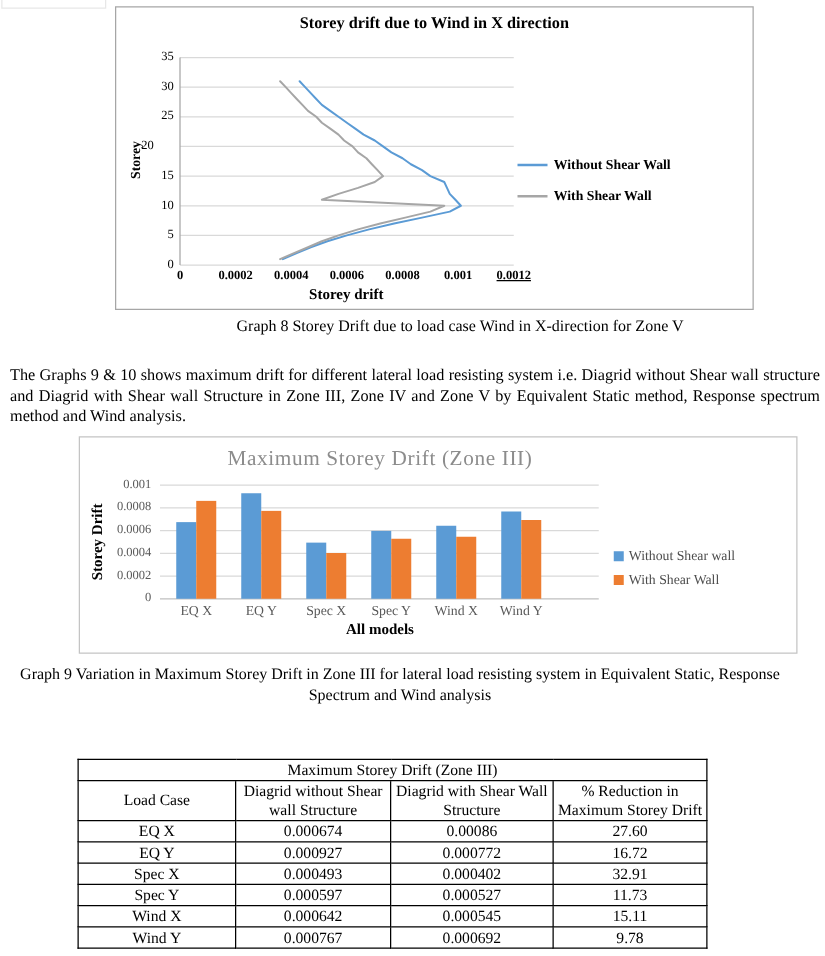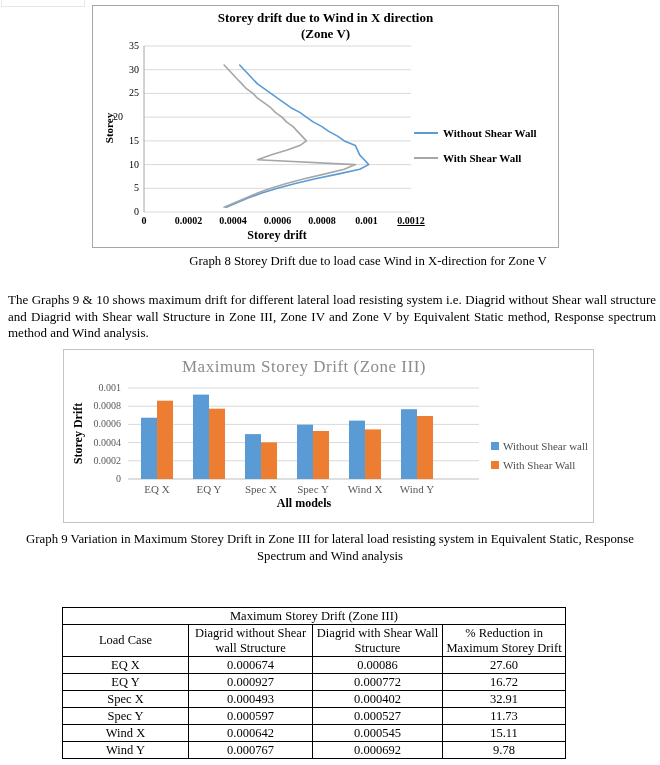--- a/index.html
+++ b/index.html
@@ -8,7 +8,7 @@
   .tl-artifact{position:absolute;left:1px;top:-3px;width:82px;height:8px;border:1px solid #E7E7E7;}
 
   
-  .chartbox{position:absolute;background:#fff;}
+  .chartbox{position:absolute;background:#fff;padding-left:44px;}
   .chart1{left:92px;top:5px;width:465px;height:241px;border:1px solid #A6A6A6;}
   .chart2{left:63px;top:349px;width:529px;height:172px;border:1px solid #C4C4C4;}
   .chartbox svg{position:absolute;left:0;top:0;}

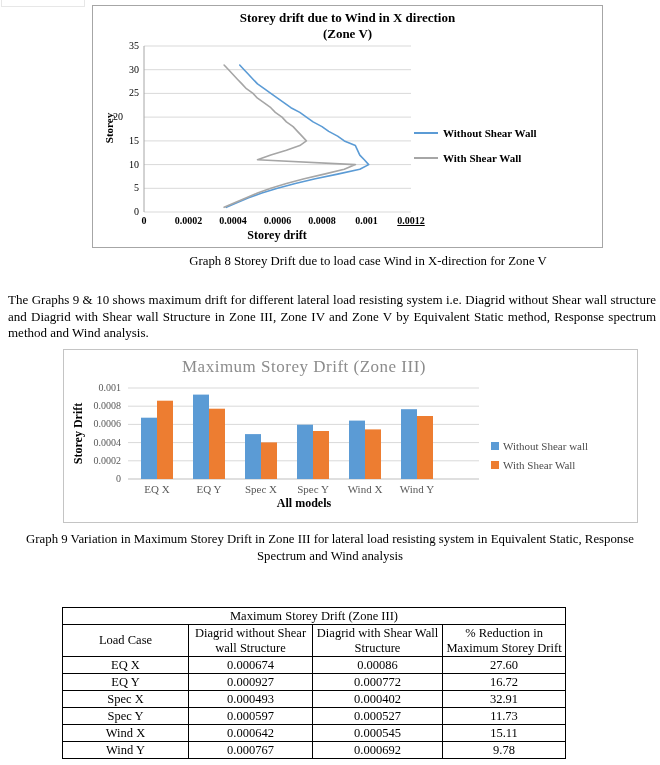--- a/index.html
+++ b/index.html
@@ -79,7 +79,6 @@
         <polyline points="131.1,201.3 142.2,196.5 153.4,191.8 164.5,187.0 177.8,182.3 193.4,177.5 211.2,172.8 231.2,168.1 251.3,163.3 262.4,158.6 164.5,153.8 177.8,149.1 193.4,144.3 206.8,139.6 213.4,134.9 209.0,130.1 204.5,125.4 200.1,120.6 193.4,115.9 189.0,111.1 182.3,106.4 177.8,101.7 171.2,96.9 164.5,92.2 160.0,87.4 153.4,82.7 148.9,77.9 144.4,73.2 140.0,68.5 135.6,63.7 131.1,59.0" fill="none" stroke="#A6A6A6" stroke-width="1.6" stroke-linejoin="round" stroke-linecap="round"></polyline>
       </svg>
     <div class="c1-title">Storey drift due to Wind in X direction</div>
-    <div class="c1-subtitle">(Zone V)</div>
     <div class="c1-ylab">Storey</div>
     <div class="c1-xlab">Storey drift</div>
     <div id="line-yticks">

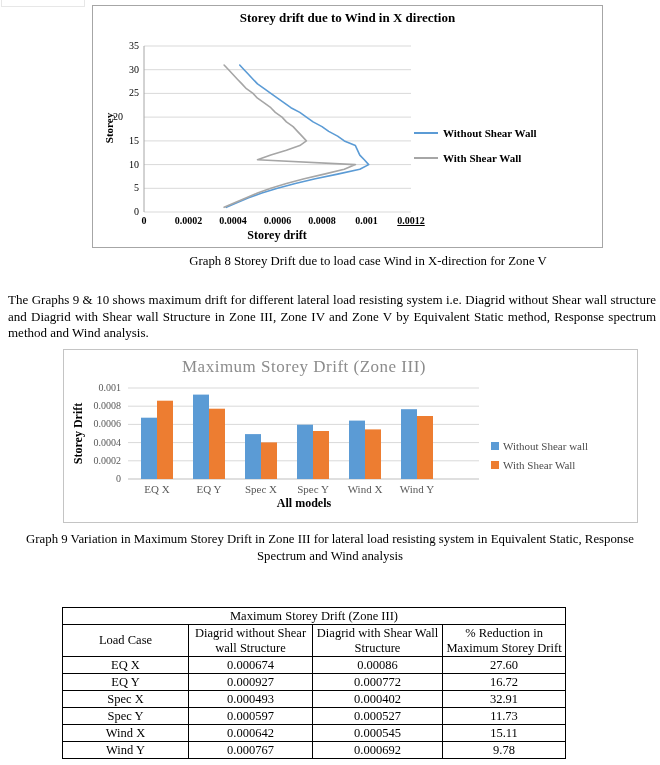--- a/index.html
+++ b/index.html
@@ -40,7 +40,7 @@
   
   .caption{position:absolute;left:0;width:660px;text-align:center;font-size:12.8px;}
   #cap8{top:254px;padding-left:38px;}
-  #cap9{left:14px;width:632px;top:531px;line-height:17px;}
+  #cap9{left:4px;width:632px;top:531px;line-height:17px;}
   #tcap{left:14px;width:632px;top:576px;line-height:16.5px;}
   .capgap{display:inline-block;width:12px;}
   .headingB{position:absolute;left:8px;top:277px;font-size:13px;font-style:italic;}

